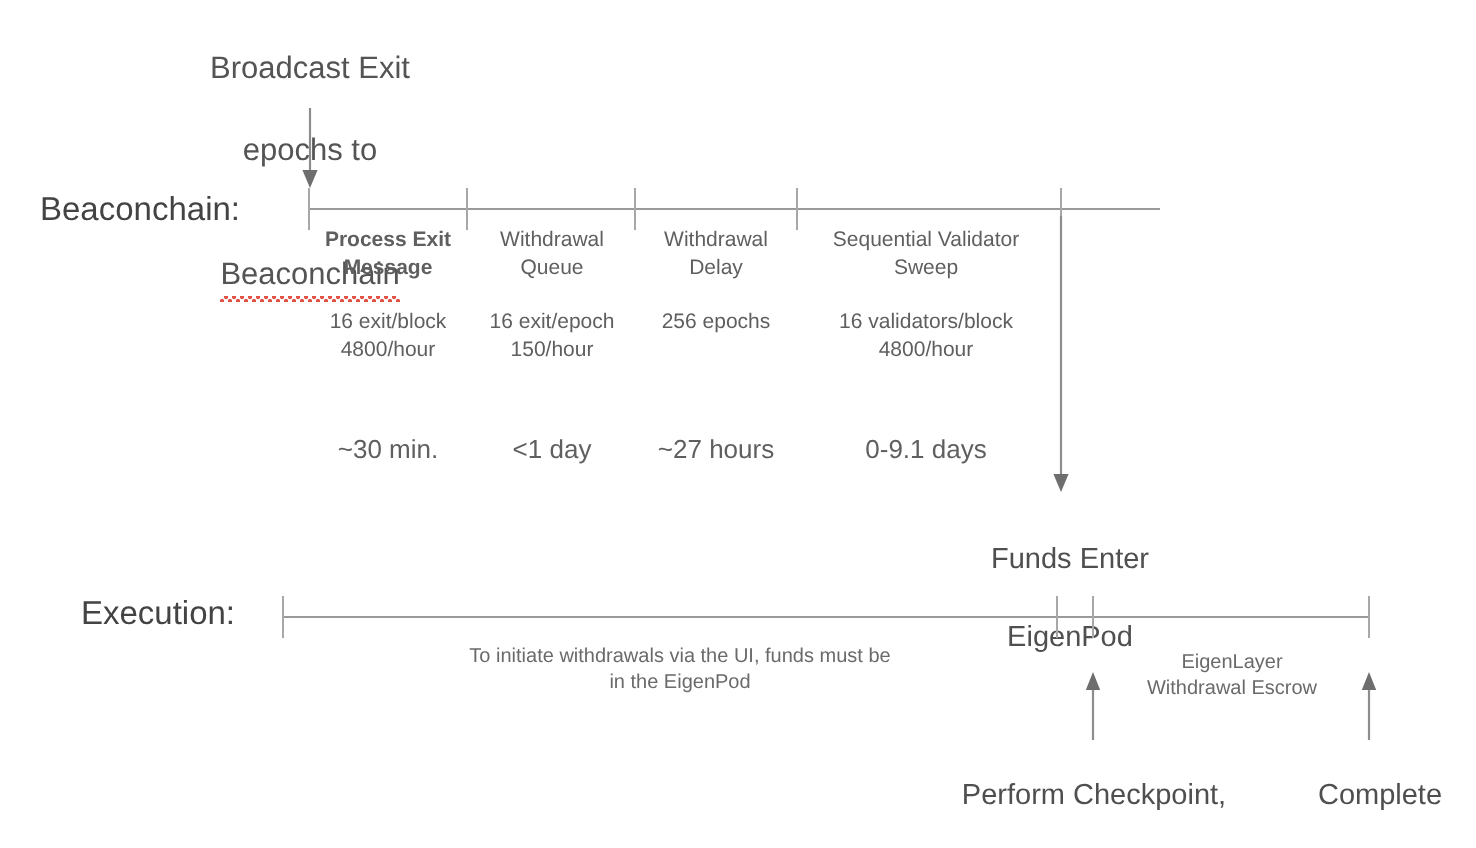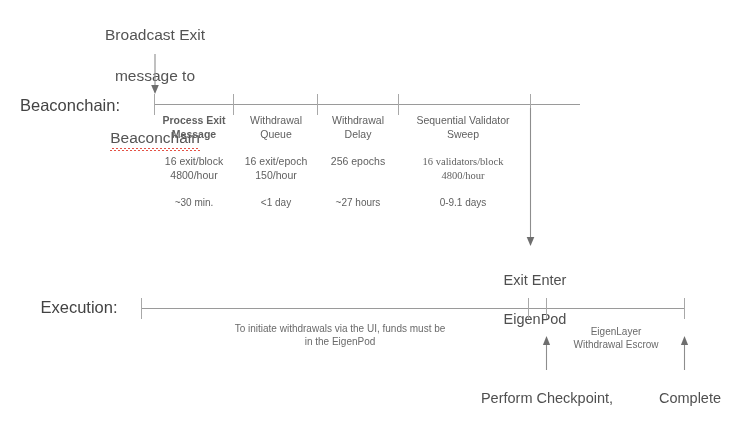--- a/index.html
+++ b/index.html
@@ -103,7 +103,7 @@
 
   <div class="abs cap cap-title" style="left:60px; top:4px; width:190px;">
     <div>Broadcast Exit</div>
-    <div>message to</div>
+    <div>epochs to</div>
     <div>
       <span class="squiggle">Beaconchain</span>
     </div>

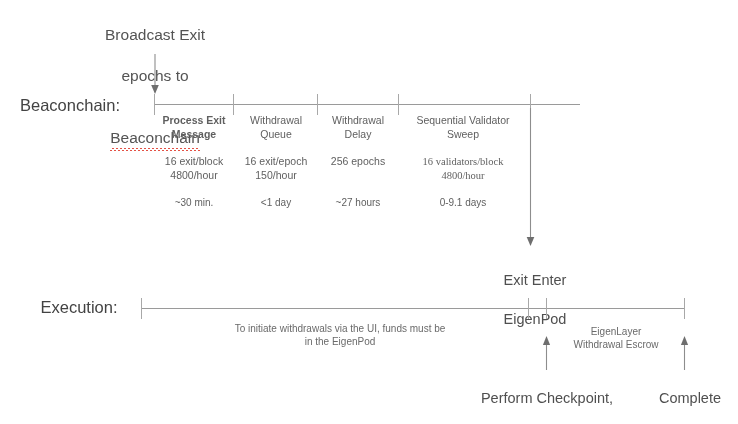--- a/index.html
+++ b/index.html
@@ -145,7 +145,7 @@
 
   <div class="abs cap cap-phase" style="left:393px; top:114px; width:140px;">Sequential Validator
 Sweep</div>
-  <div class="abs cap cap-rate" style="left:393px; top:155px; width:140px;font-family:Liberation Serif, serif;">16 validators/block
+  <div class="abs cap cap-rate" style="left:393px; top:155px; width:140px;">16 validators/block
 4800/hour</div>
   <div class="abs cap cap-dur" style="left:393px; top:196px; width:140px;">0-9.1 days</div>
 

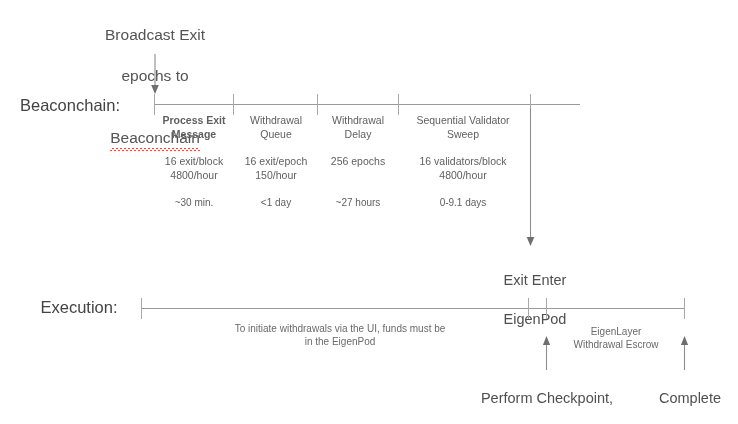--- a/index.html
+++ b/index.html
@@ -61,8 +61,9 @@
     color: #5f5f5f;
   }
   .cap-dur {
-    font-size: 10px;
+    font-size: 13px;
     color: #5f5f5f;
+    margin-top: 20px;
   }
   .cap-note {
     font-size: 10px;

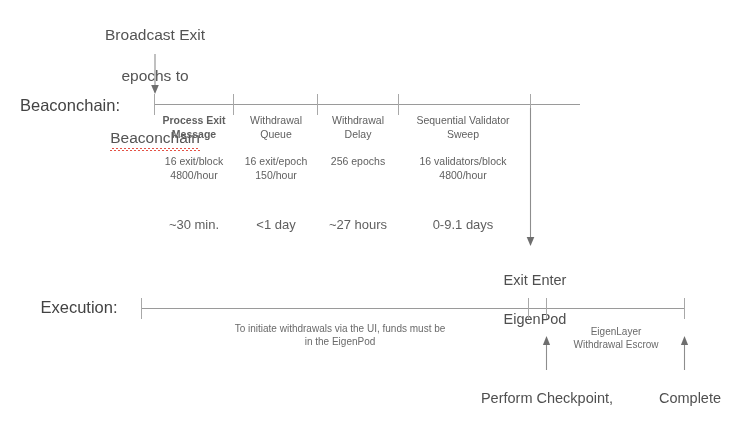--- a/index.html
+++ b/index.html
@@ -158,7 +158,7 @@
   </div>
 
   <div class="abs cap cap-big" style="left:460px; top:252px; width:150px;">
-    <div>Exit Enter</div>
+    <div>Funds Enter</div>
     <div>EigenPod</div>
   </div>
 

